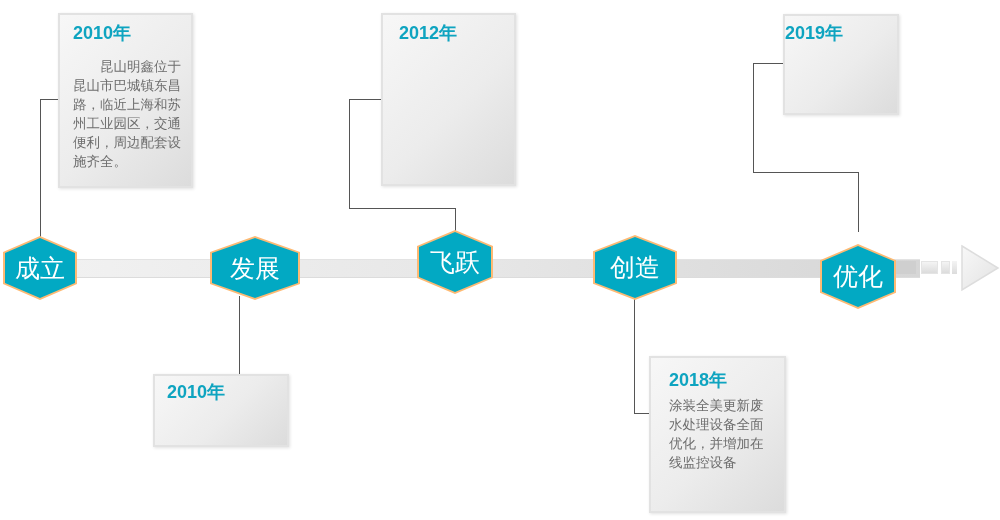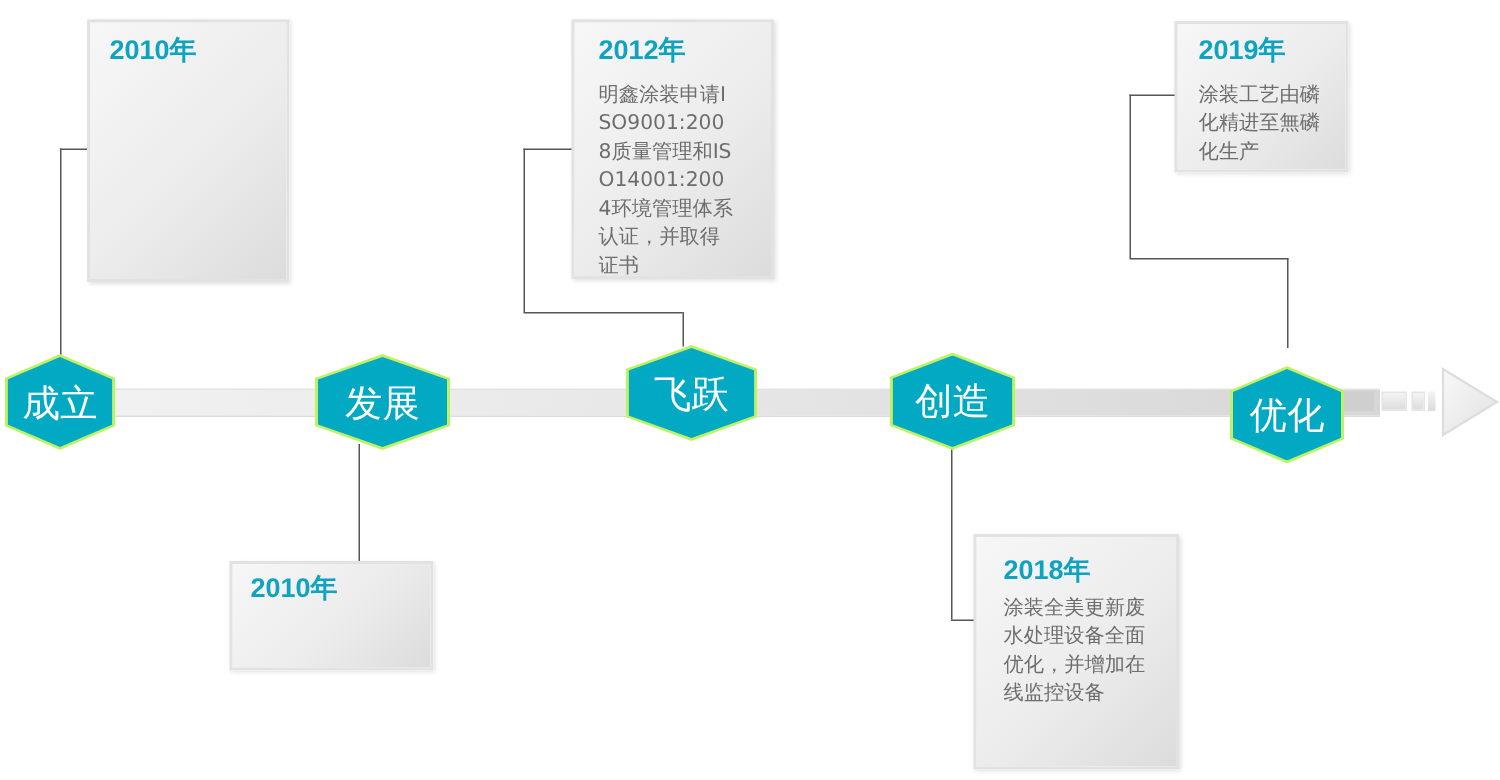--- a/index.html
+++ b/index.html
@@ -106,7 +106,7 @@
   <div class="desc">涂装全美更新废水处理设备全面优化，并增加在线监控设备</div>
 </div>
 
-<div class="box" style="left:783px;top:14px;width:116px;height:101px;padding:5px 10px 0 14px;">
+<div class="box" style="left:783px;top:14px;width:116px;height:101px;padding:5px 10px 0 0;">
   <div class="year" style="margin-bottom:9px;">2019年</div>
   <div class="desc">涂装工艺由磷化精进至無磷化生产</div>
 </div>

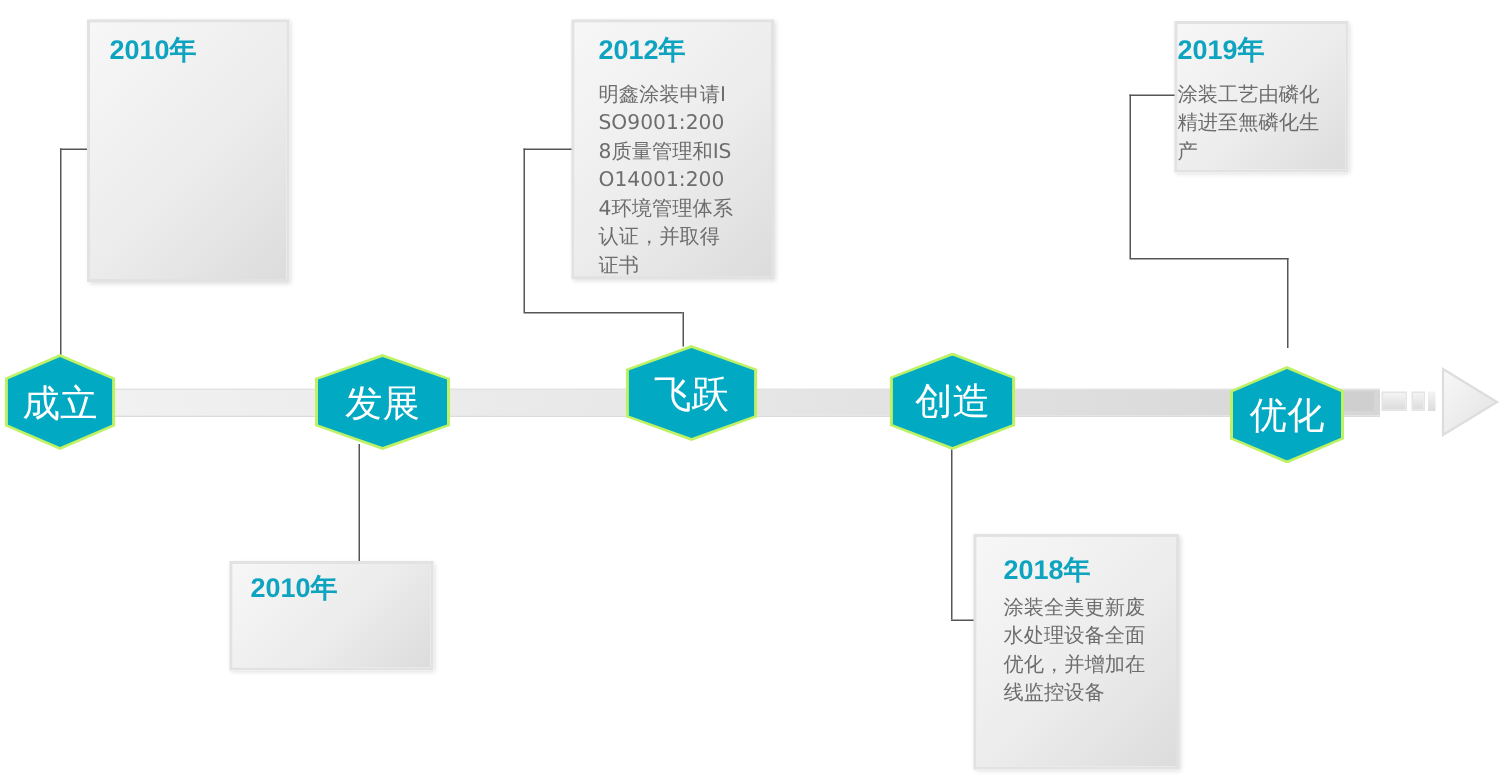--- a/index.html
+++ b/index.html
@@ -90,6 +90,7 @@
 
 <div class="box" style="left:58px;top:13px;width:135px;height:175px;padding:6px 10px 0 13px;">
   <div class="year" style="margin-bottom:12px;">2010年</div>
+  <div class="desc">　　昆山明鑫位于昆山市巴城镇东昌路，临近上海和苏州工业园区，交通便利，周边配套设施齐全。</div>
 </div>
 
 <div class="box" style="left:153px;top:374px;width:136px;height:73px;padding:4px 8px 0 12px;">

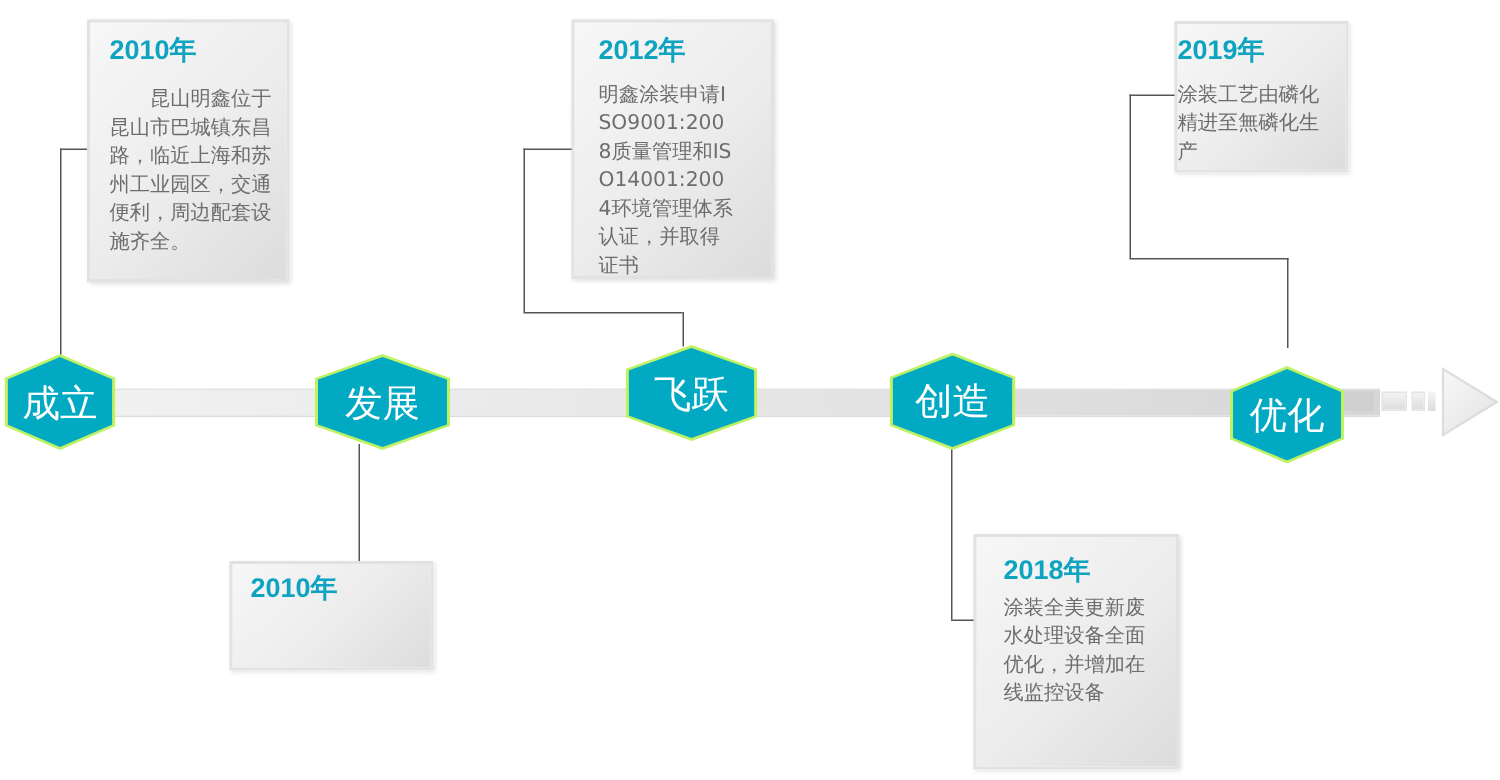--- a/index.html
+++ b/index.html
@@ -99,7 +99,6 @@
 
 <div class="box" style="left:381px;top:13px;width:135px;height:173px;padding:6px 24px 0 16px;">
   <div class="year" style="margin-bottom:9px;">2012年</div>
-  <div class="desc">明鑫涂装申请ISO9001:2008质量管理和ISO14001:2004环境管理体系认证，并取得证书</div>
 </div>
 
 <div class="box" style="left:649px;top:336px;width:137px;height:157px;padding:10px 8px 0 18px;margin-top:20px;">

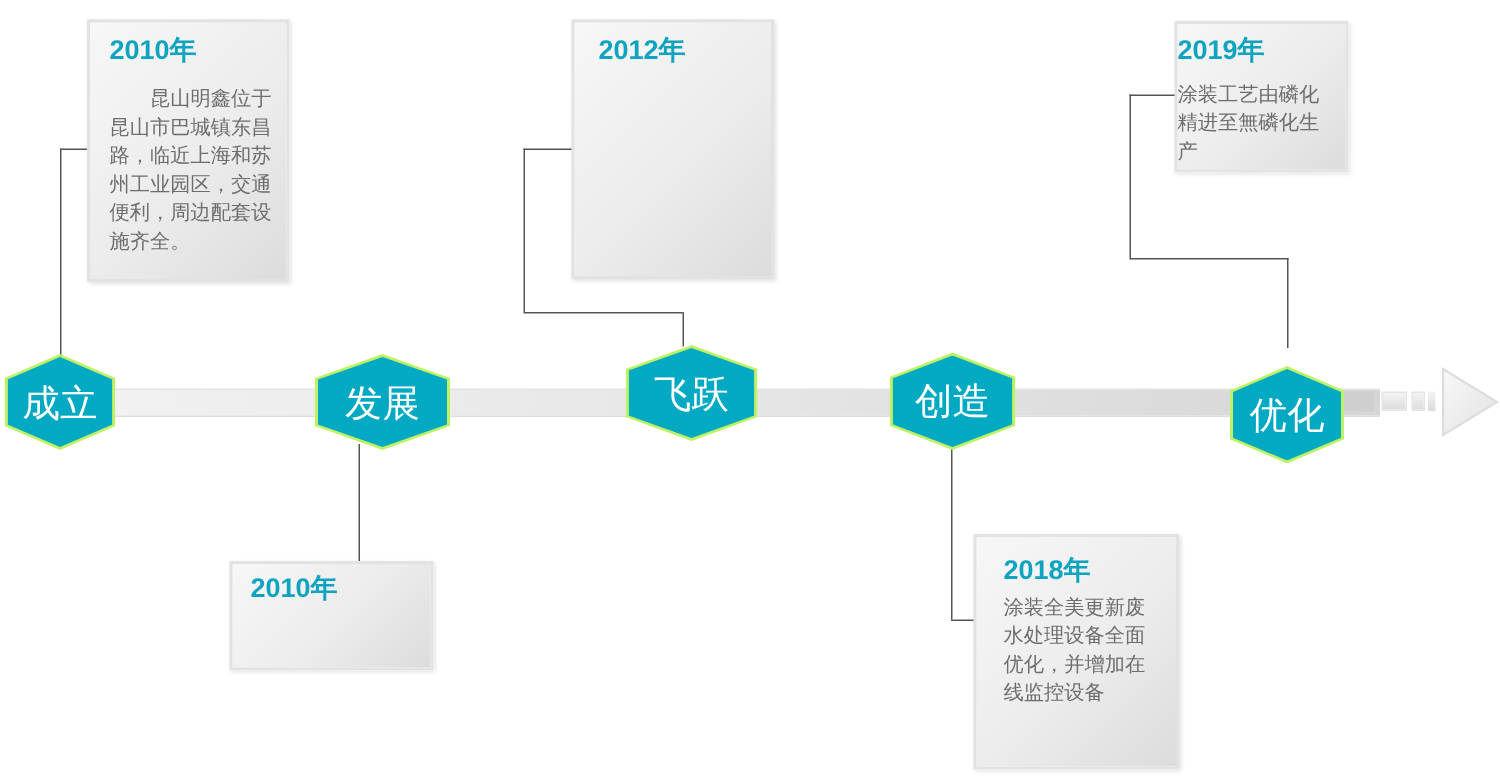--- a/index.html
+++ b/index.html
@@ -108,7 +108,6 @@
 
 <div class="box" style="left:783px;top:14px;width:116px;height:101px;padding:5px 10px 0 0;">
   <div class="year" style="margin-bottom:9px;">2019年</div>
-  <div class="desc">涂装工艺由磷化精进至無磷化生产</div>
 </div>
 
 </body></html>

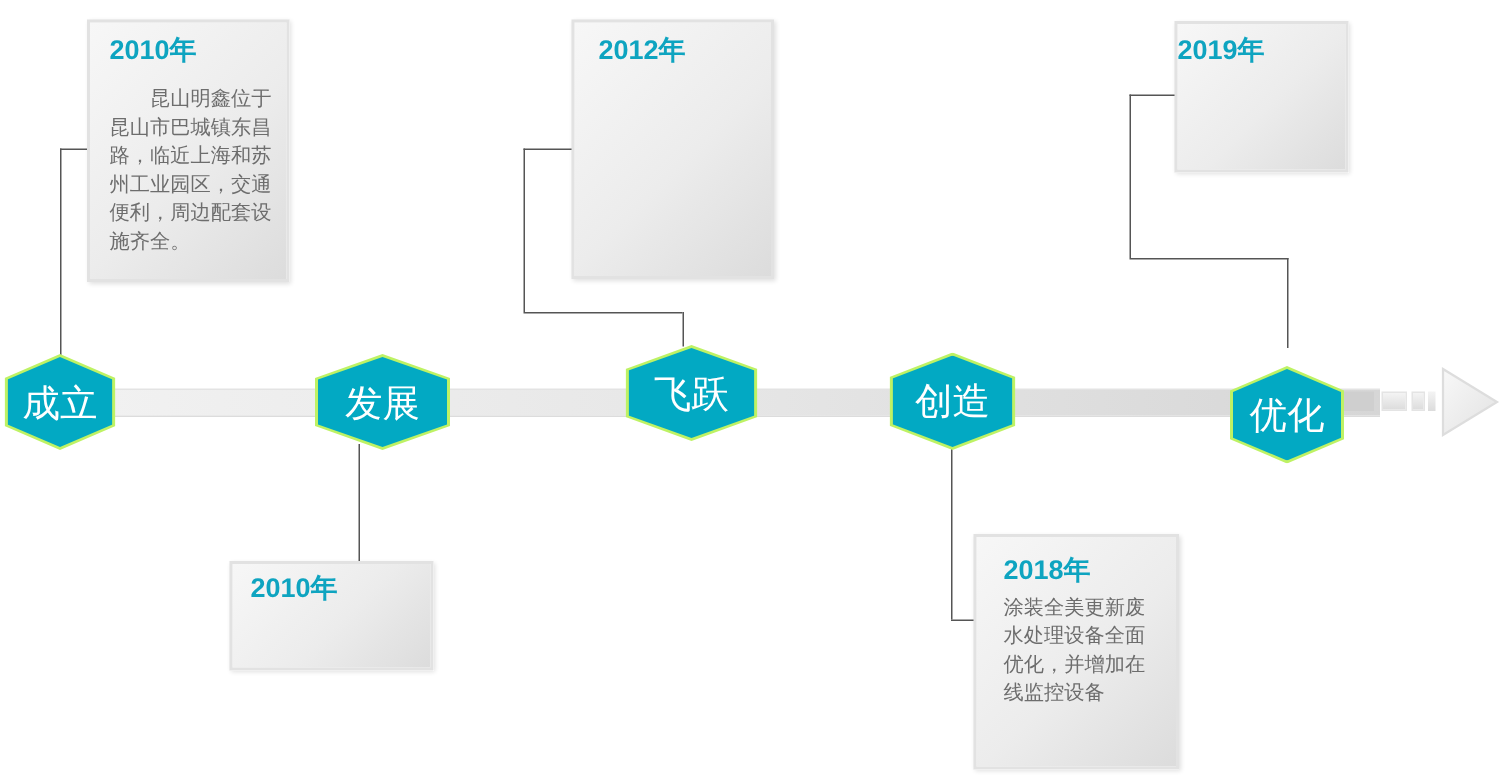--- a/index.html
+++ b/index.html
@@ -19,7 +19,7 @@
          border-top:1px solid #e3e3e3; border-bottom:1px solid #dcdcdc; }
   .hex { position:absolute; width:76px; height:64px;
          clip-path: polygon(50% 0, 100% 25%, 100% 75%, 50% 100%, 0 75%, 0 25%);
-         background:#bef264; }
+         background:#fdba74; }
   .hex .inner { position:absolute; left:2px; top:2px; right:2px; bottom:2px;
          clip-path: polygon(50% 0, 100% 25%, 100% 75%, 50% 100%, 0 75%, 0 25%);
          background:#02a9c3; display:flex; align-items:center; justify-content:center;

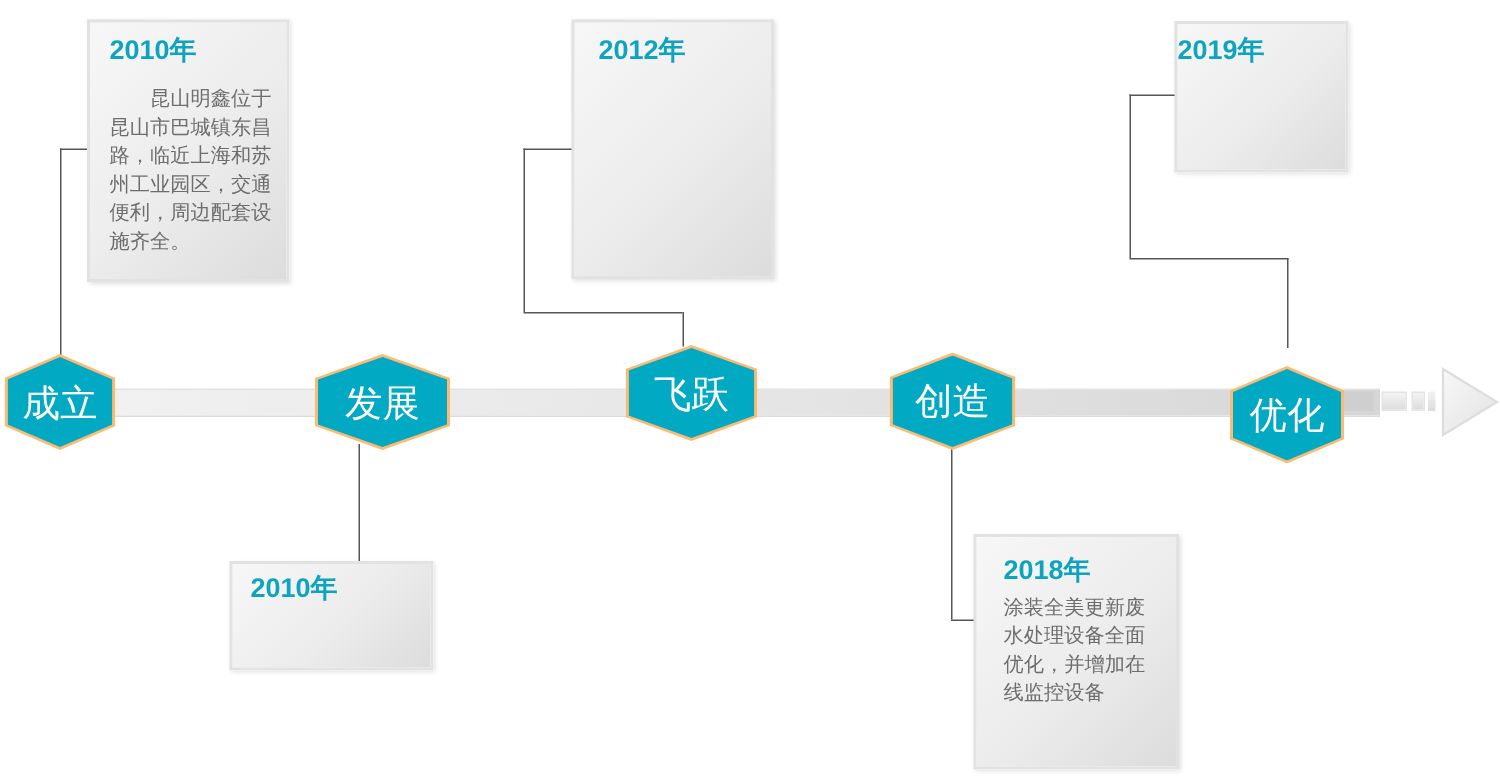--- a/index.html
+++ b/index.html
@@ -72,7 +72,7 @@
       <span>发展</span>
     </div>
 </div>
-<div class="hex" style="left:417px;top:230px;width:88px;height:64px;">
+<div class="hex" style="left:417px;top:230px;width:76px;height:64px;">
   <div class="inner">
       <span>飞跃</span>
     </div>

